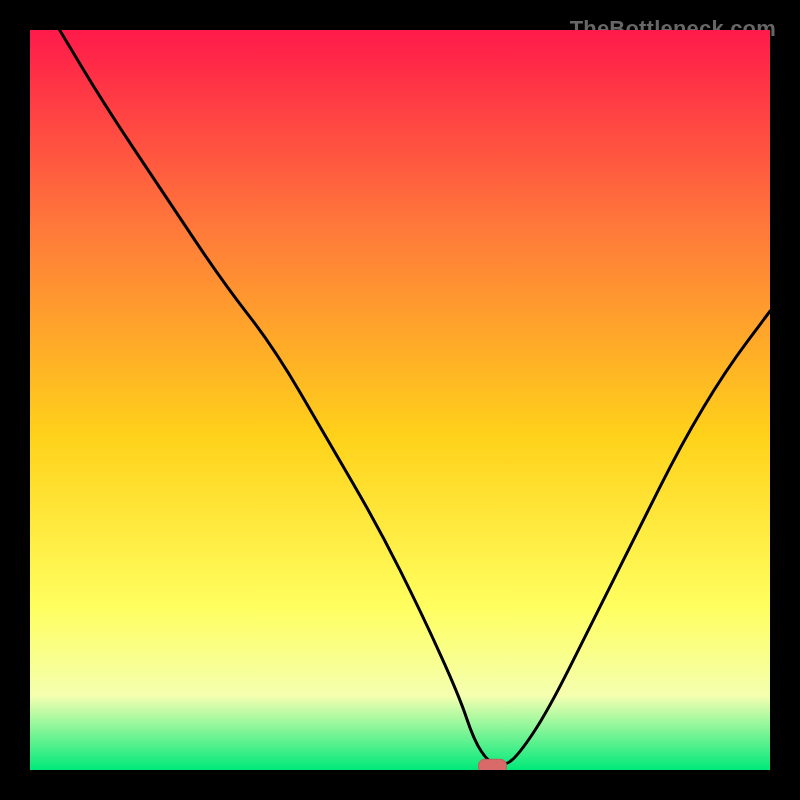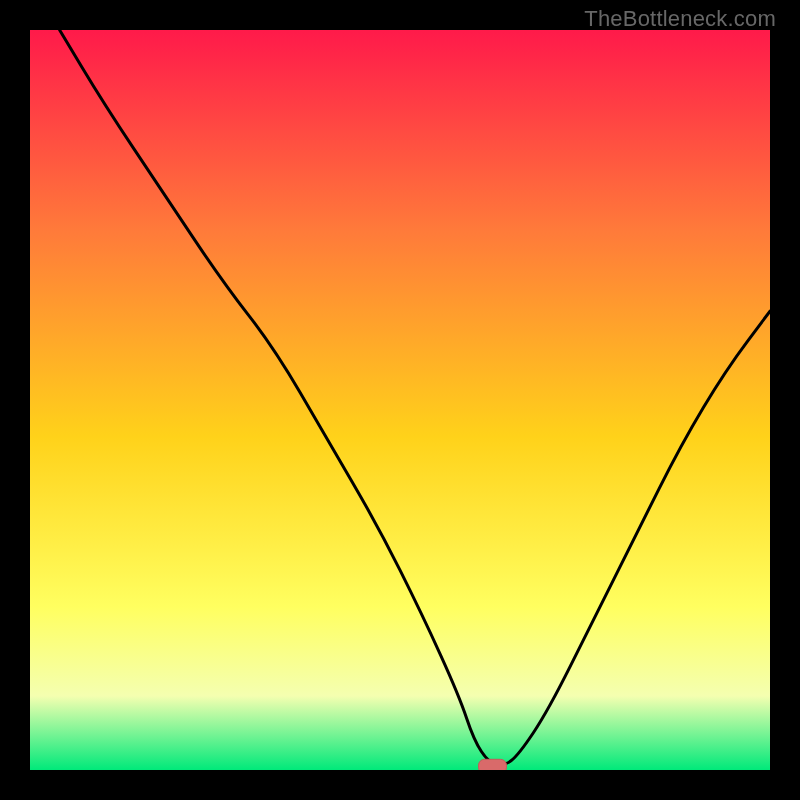--- a/index.html
+++ b/index.html
@@ -27,11 +27,11 @@
   }
   .watermark {
     position: absolute;
-    top: 6px;
+    top: 16px;
     right: 24px;
     font-family: Arial, Helvetica, sans-serif;
     font-size: 22px;
-    font-weight: 400;
+    font-weight: 700;
     color: #676767;
     letter-spacing: 0.2px;
   }

